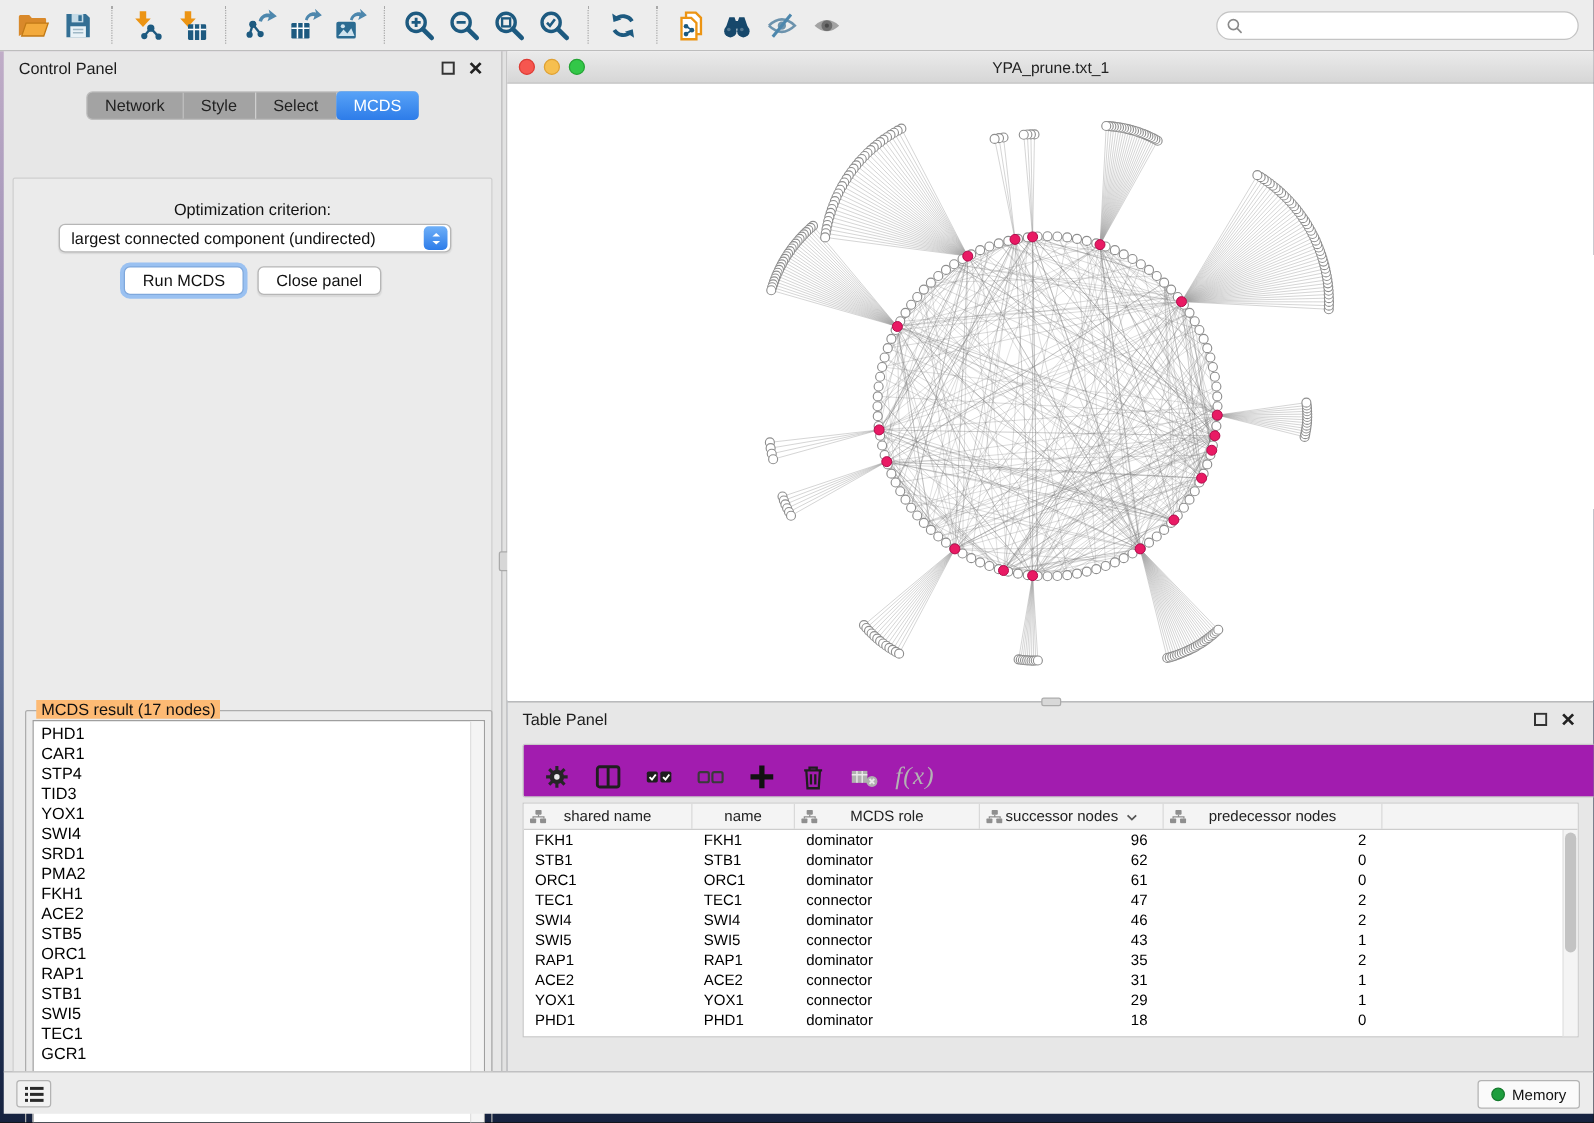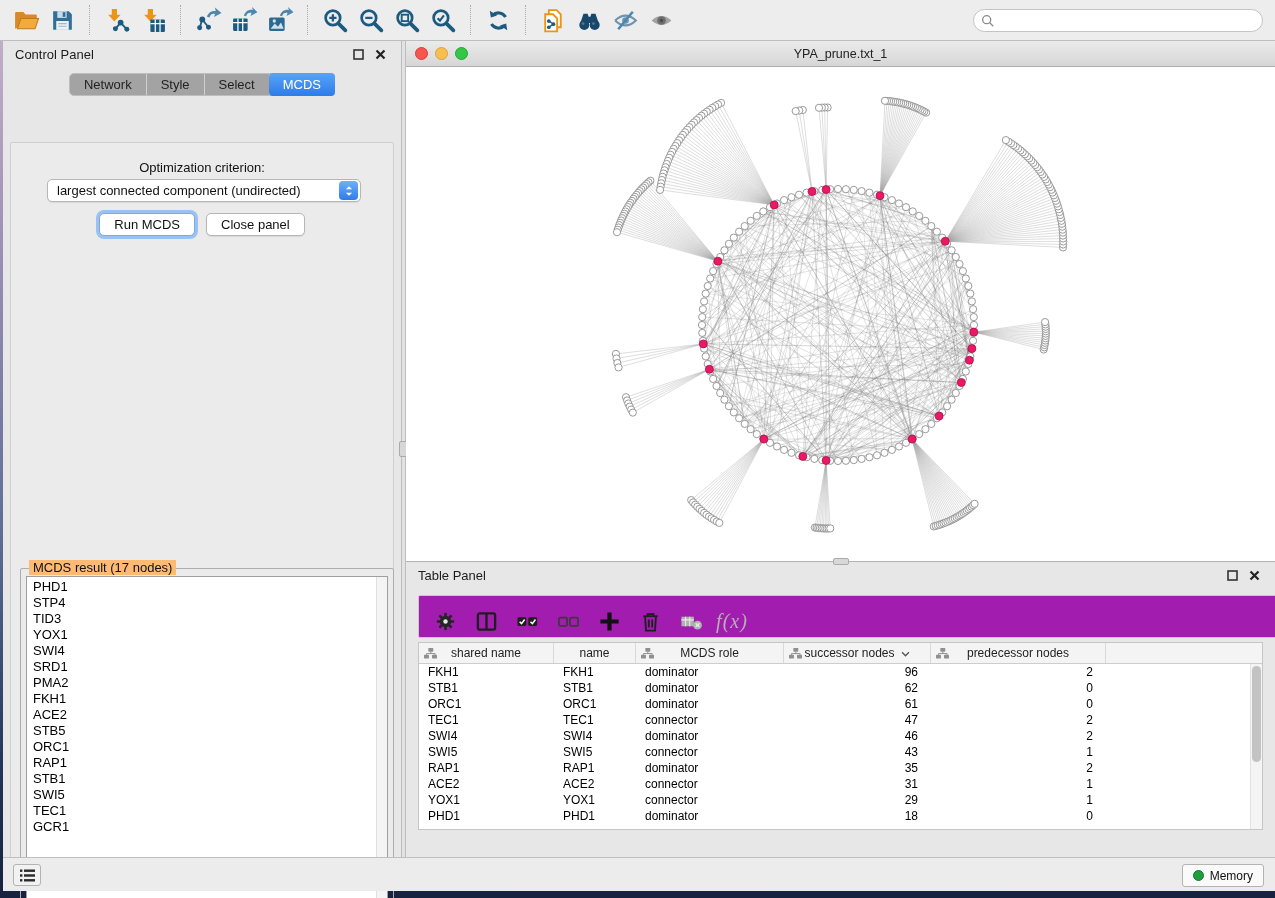--- a/index.html
+++ b/index.html
@@ -354,6 +354,7 @@
         <div class="listbox">
           <ul id="mcds-list">
               <li>PHD1</li>
+              <li>CAR1</li>
               <li>STP4</li>
               <li>TID3</li>
               <li>YOX1</li>

